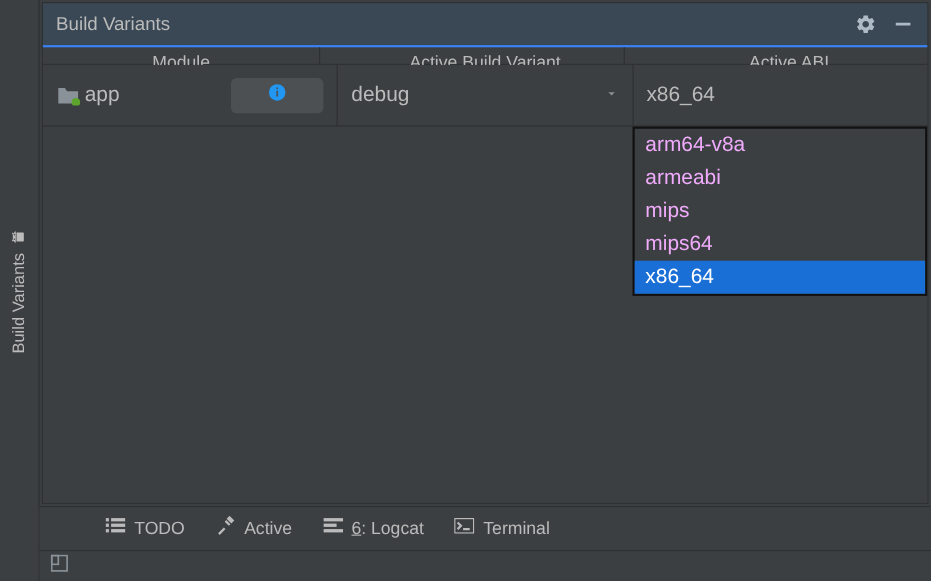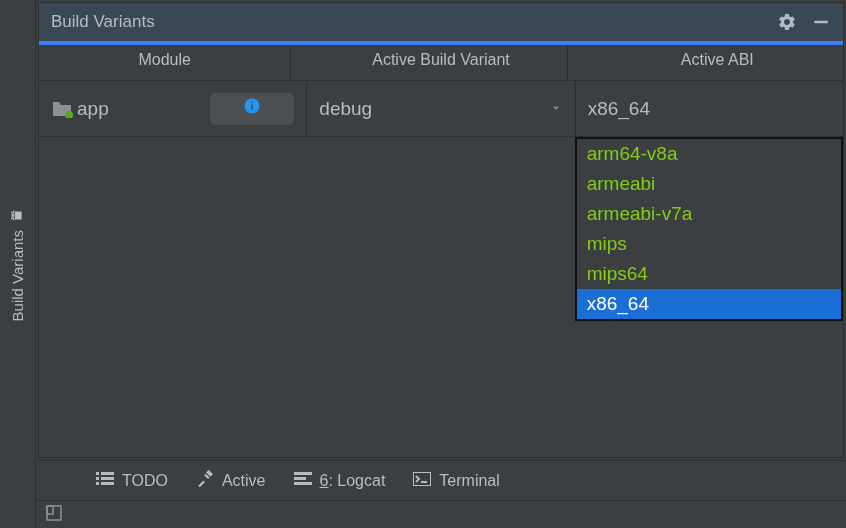--- a/index.html
+++ b/index.html
@@ -79,9 +79,9 @@
     .columns-header {
       display: flex;
       background: #3c3f41;
-      border-top: 4px solid #3b82f6;
+      border-top: 2px solid #3b82f6;
       border-bottom: 1px solid #2d2f30;
-      height: 40px;
+      height: 18px;
       gap: 24px;
     }
     .col-header {

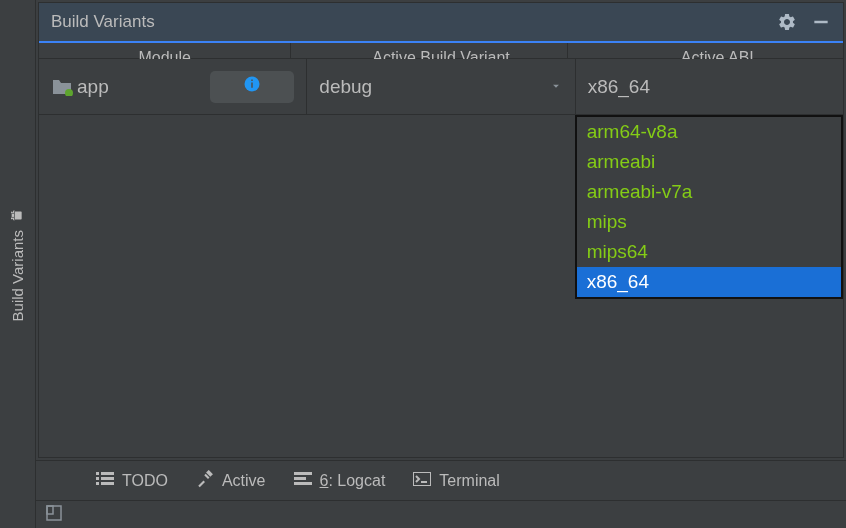--- a/index.html
+++ b/index.html
@@ -154,7 +154,7 @@
     .dropdown-item {
       padding: 4px 10px;
       font-size: 19px;
-      color: #84cc16;
+      color: #f0abfc;
       cursor: pointer;
     }
     .dropdown-item.selected {

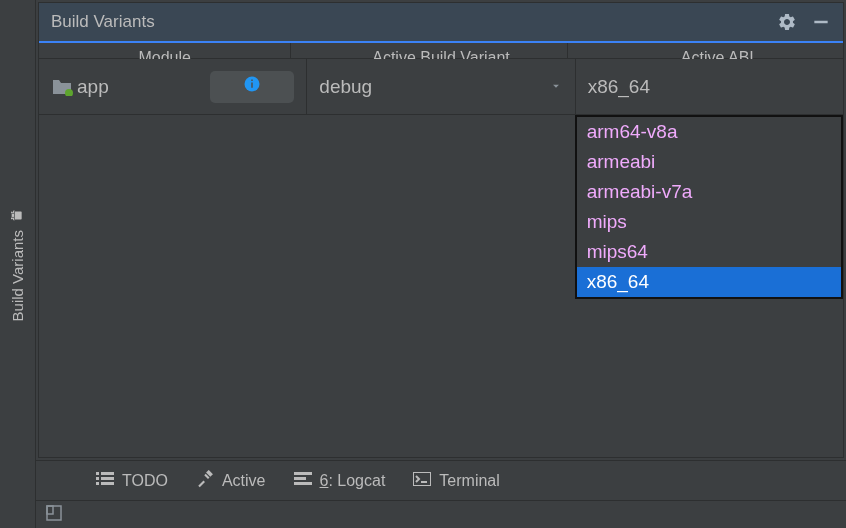--- a/index.html
+++ b/index.html
@@ -264,7 +264,6 @@
           <div class="dropdown-popup" id="abi-popup">
               <div class="dropdown-item">arm64-v8a</div>
               <div class="dropdown-item">armeabi</div>
-              <div class="dropdown-item">armeabi-v7a</div>
               <div class="dropdown-item">mips</div>
               <div class="dropdown-item">mips64</div>
               <div class="dropdown-item selected">x86_64</div>

